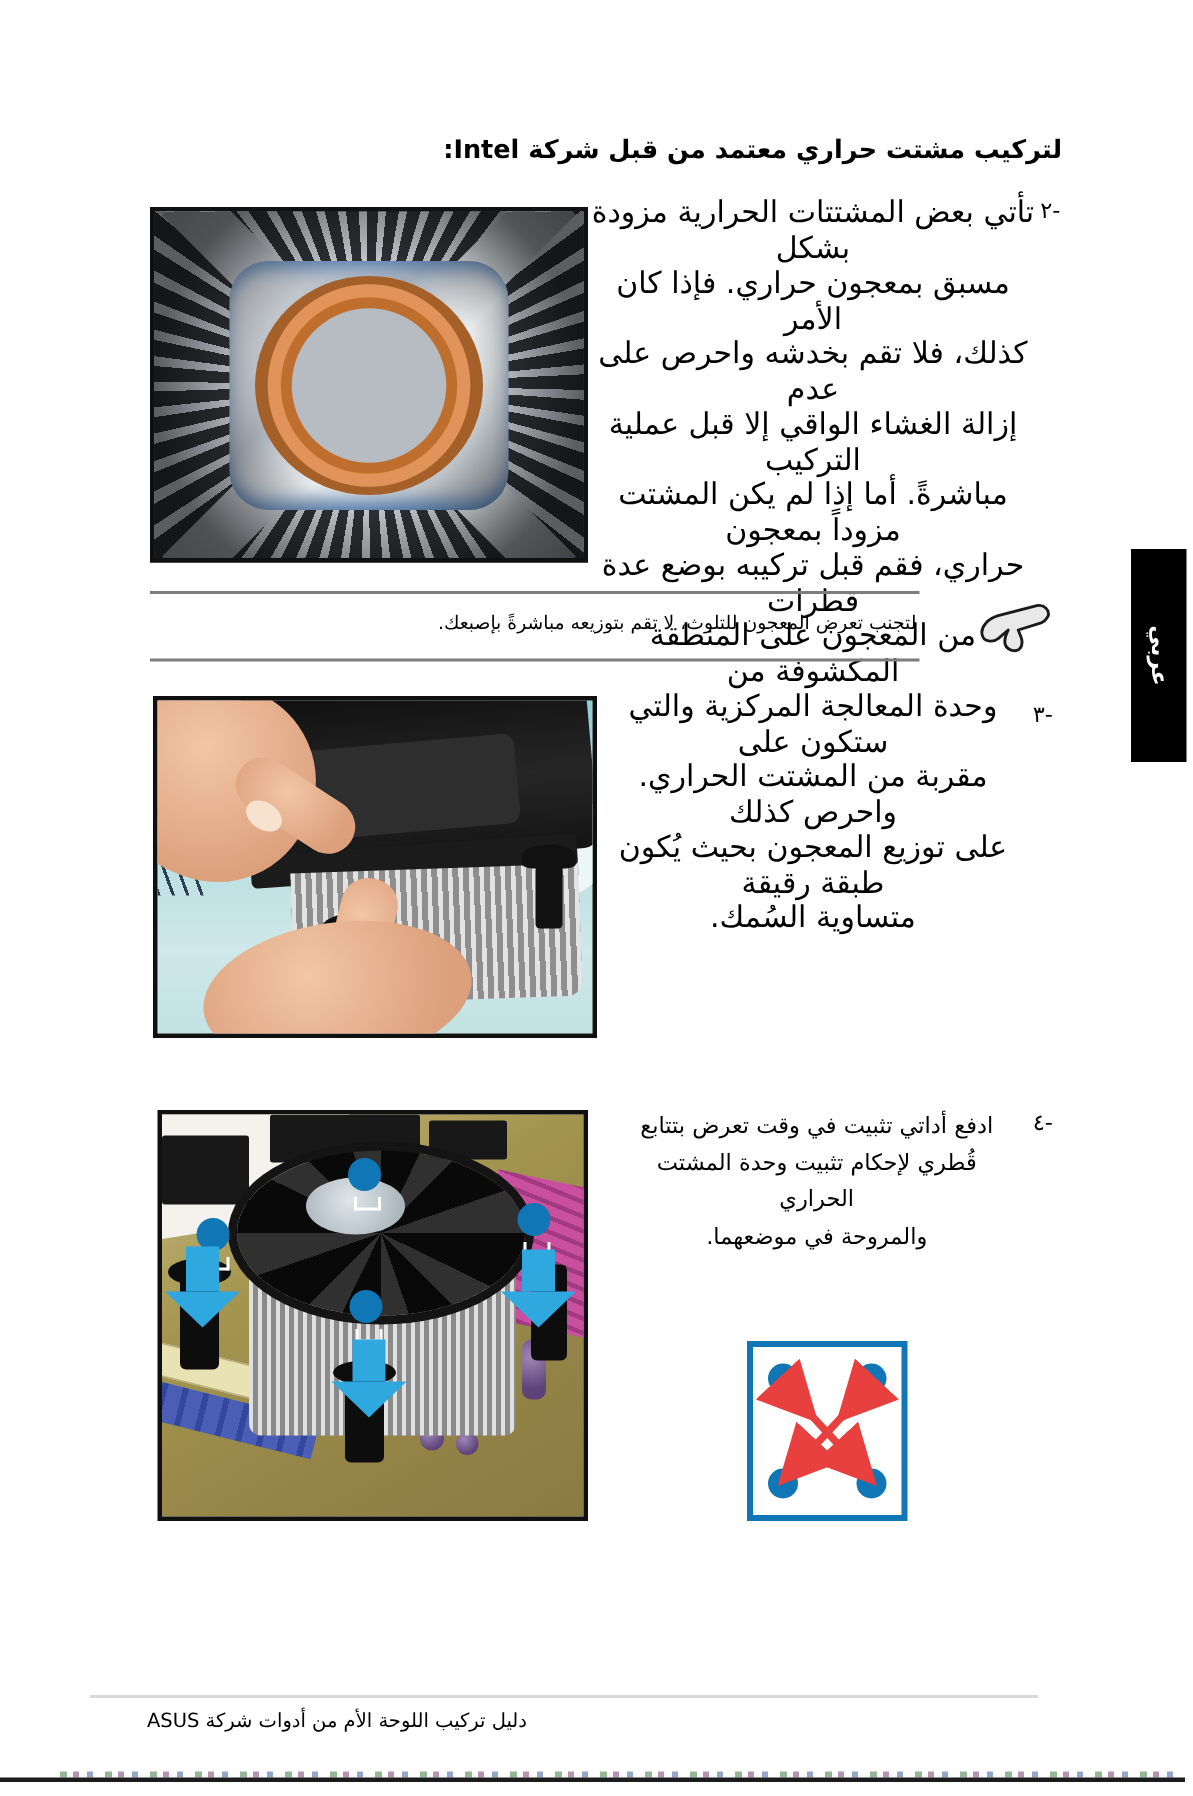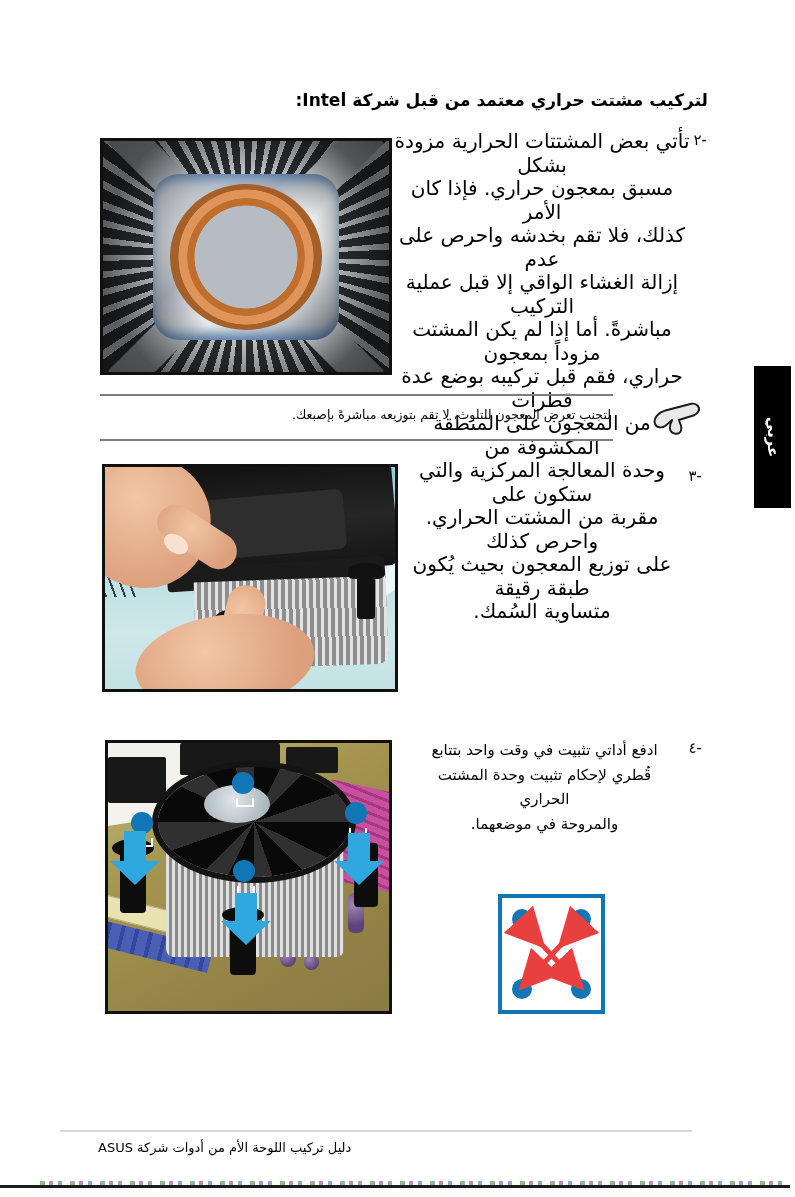--- a/index.html
+++ b/index.html
@@ -180,7 +180,7 @@
   </div>
 
   <div class="abs rtl step-num" id="step4-num">٤-</div>
-  <div class="abs rtl lines" id="step4-text">ادفع أداتي تثبيت في وقت واحد بتتابع
+  <div class="abs rtl lines" id="step4-text">ادفع أداتي تثبيت في وقت تعرض بتتابع
 قُطري لإحكام تثبيت وحدة المشتت الحراري
 والمروحة في موضعهما.</div>
 

